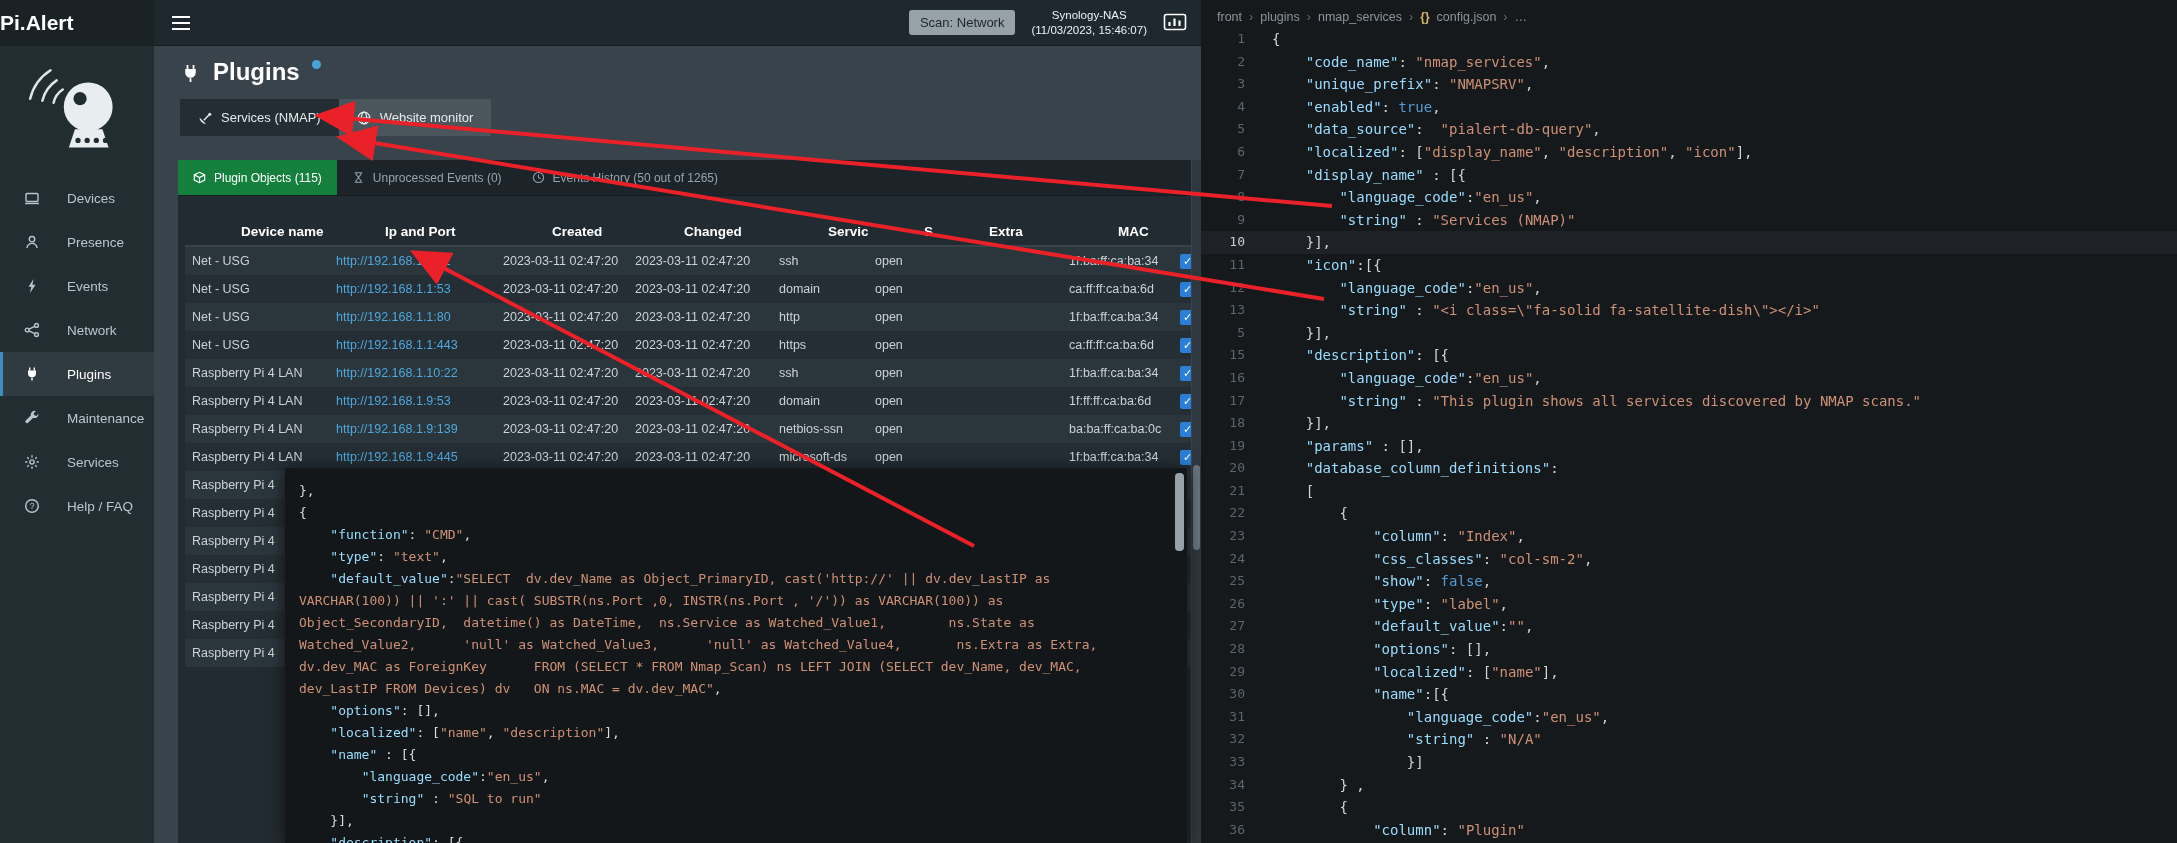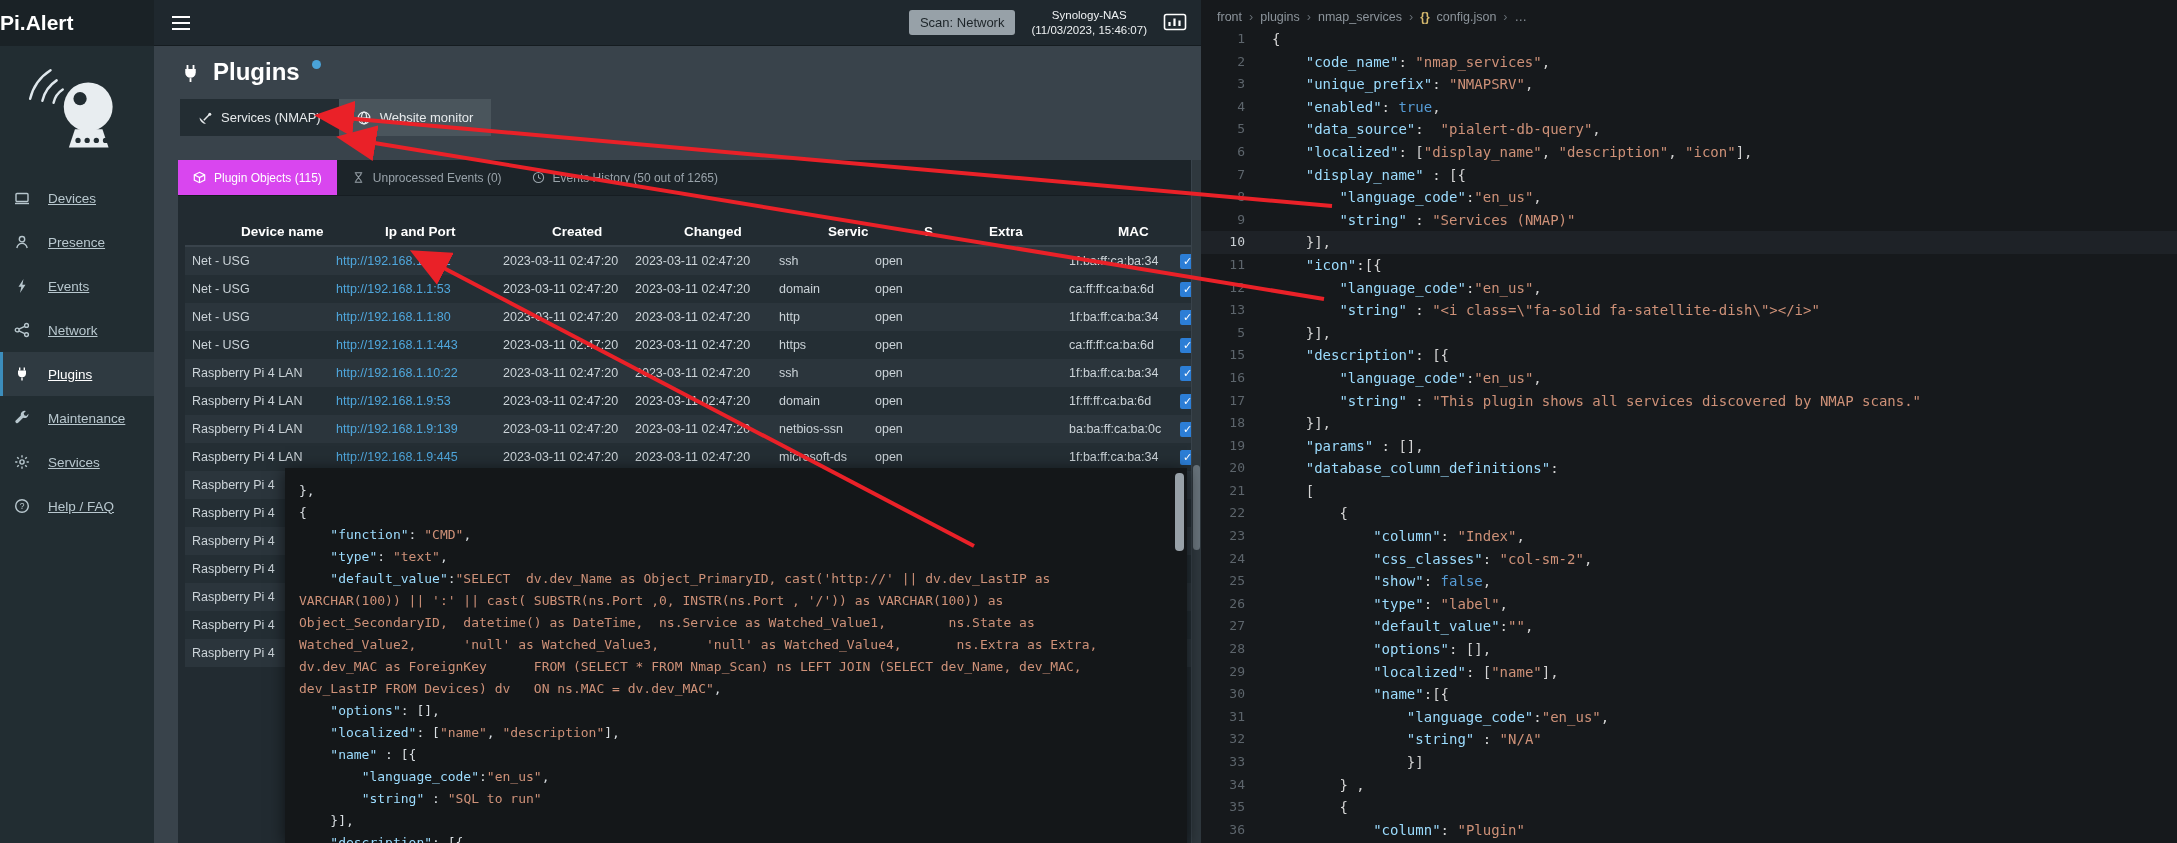--- a/index.html
+++ b/index.html
@@ -37,7 +37,7 @@
   #panel { position:absolute; left:24px; top:114px; right:10px; bottom:0; background:#222b31; overflow:hidden; }
   #subtabs { height:36px; background:#1c2429; display:flex; border-bottom:1px solid #161d22; }
   .stab { display:flex; align-items:center; gap:8px; padding:0 15px; font-size:12px; color:#99a3aa; cursor:pointer; white-space:nowrap; }
-  .stab.active { background:#d946ef; color:#fff; }
+  .stab.active { background:#15803d; color:#fff; }
   .stab svg { width:13px; height:13px; }
 
   #table { position:absolute; left:7px; top:58px; right:0; bottom:0; }

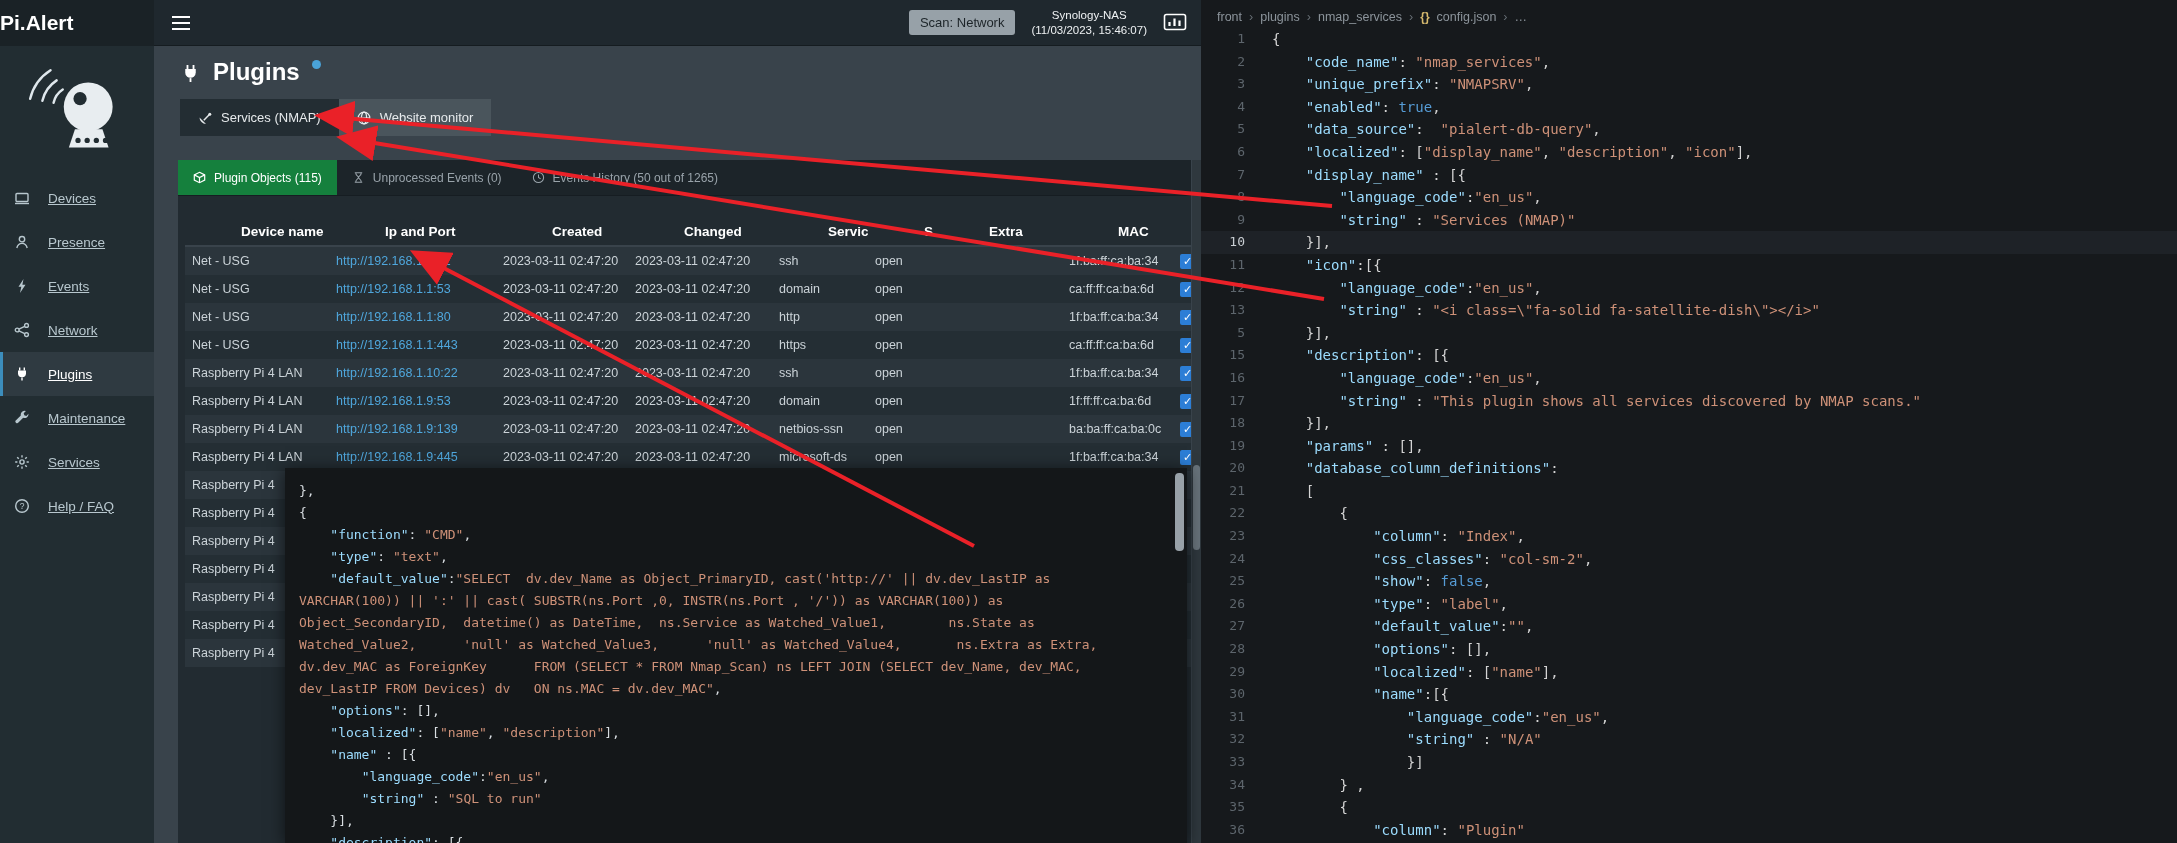--- a/index.html
+++ b/index.html
@@ -19,7 +19,7 @@
 
   #sidebar { position:absolute; left:0; top:46px; width:154px; bottom:0; background:#222d32; z-index:2; }
   #logo-art { margin:14px auto 4px; width:108px; height:112px; display:block; }
-  .mitem { height:44px; display:flex; align-items:center; gap:18px; padding-left:11px; color:#b8c7ce; font-size:13.5px; cursor:pointer; border-left:3px solid transparent;text-decoration:underline; }
+  .mitem { height:44px; display:flex; align-items:center; gap:27px; padding-left:21px; color:#b8c7ce; font-size:13.5px; cursor:pointer; border-left:3px solid transparent; }
   .mitem svg { width:16px; height:16px; flex:0 0 16px; }
   .mitem.active { background:#2f3a41; color:#fff; border-left-color:#3c8dbc; }
 

